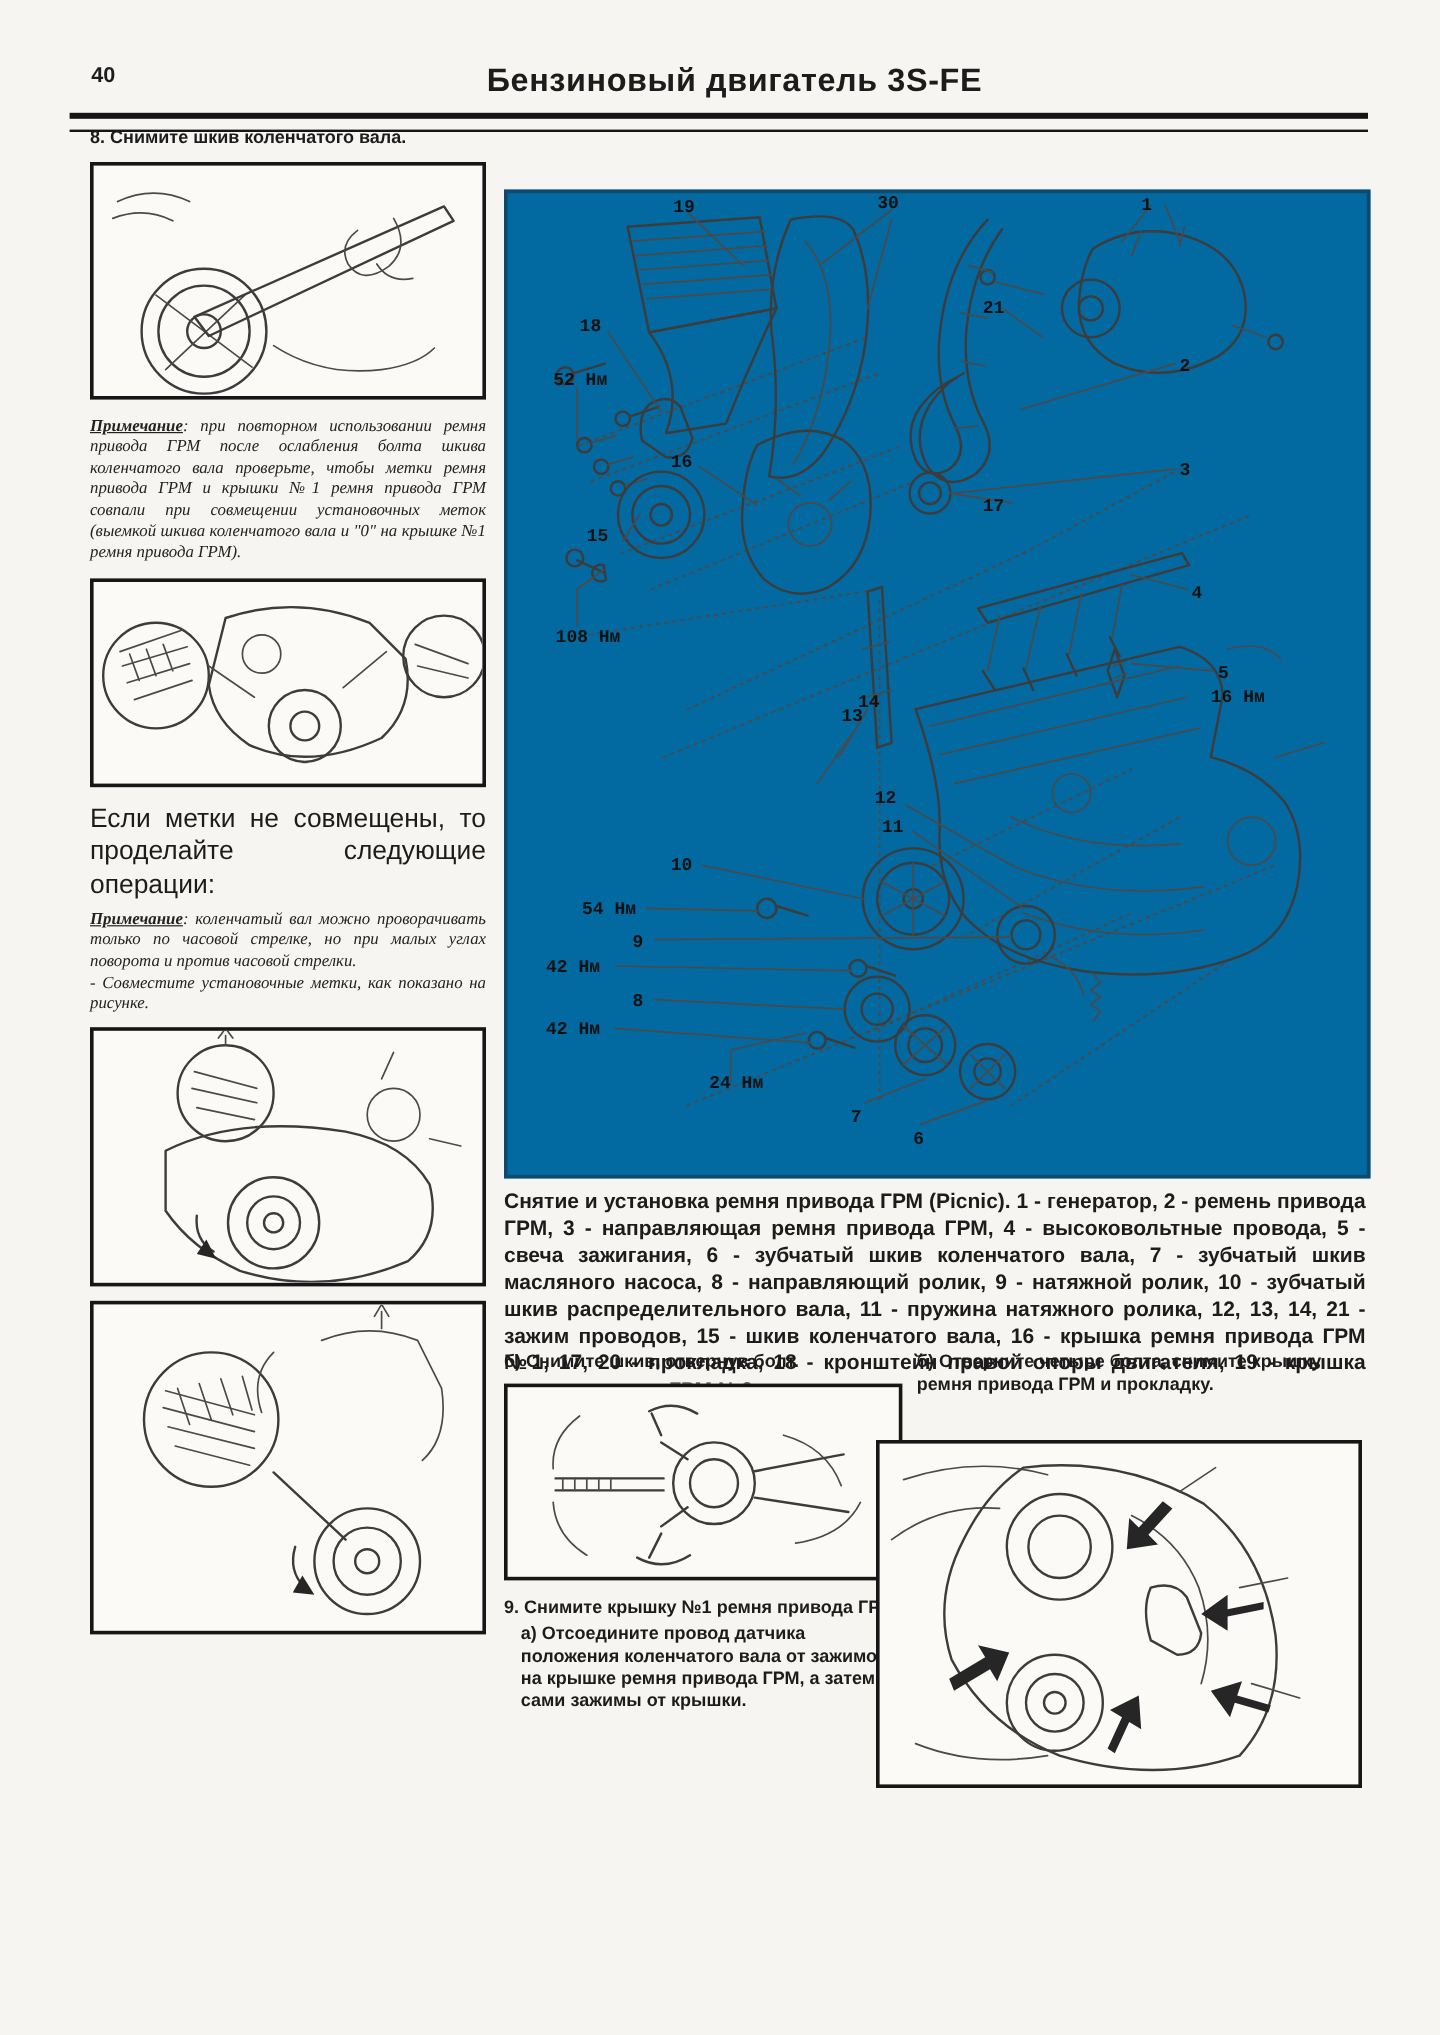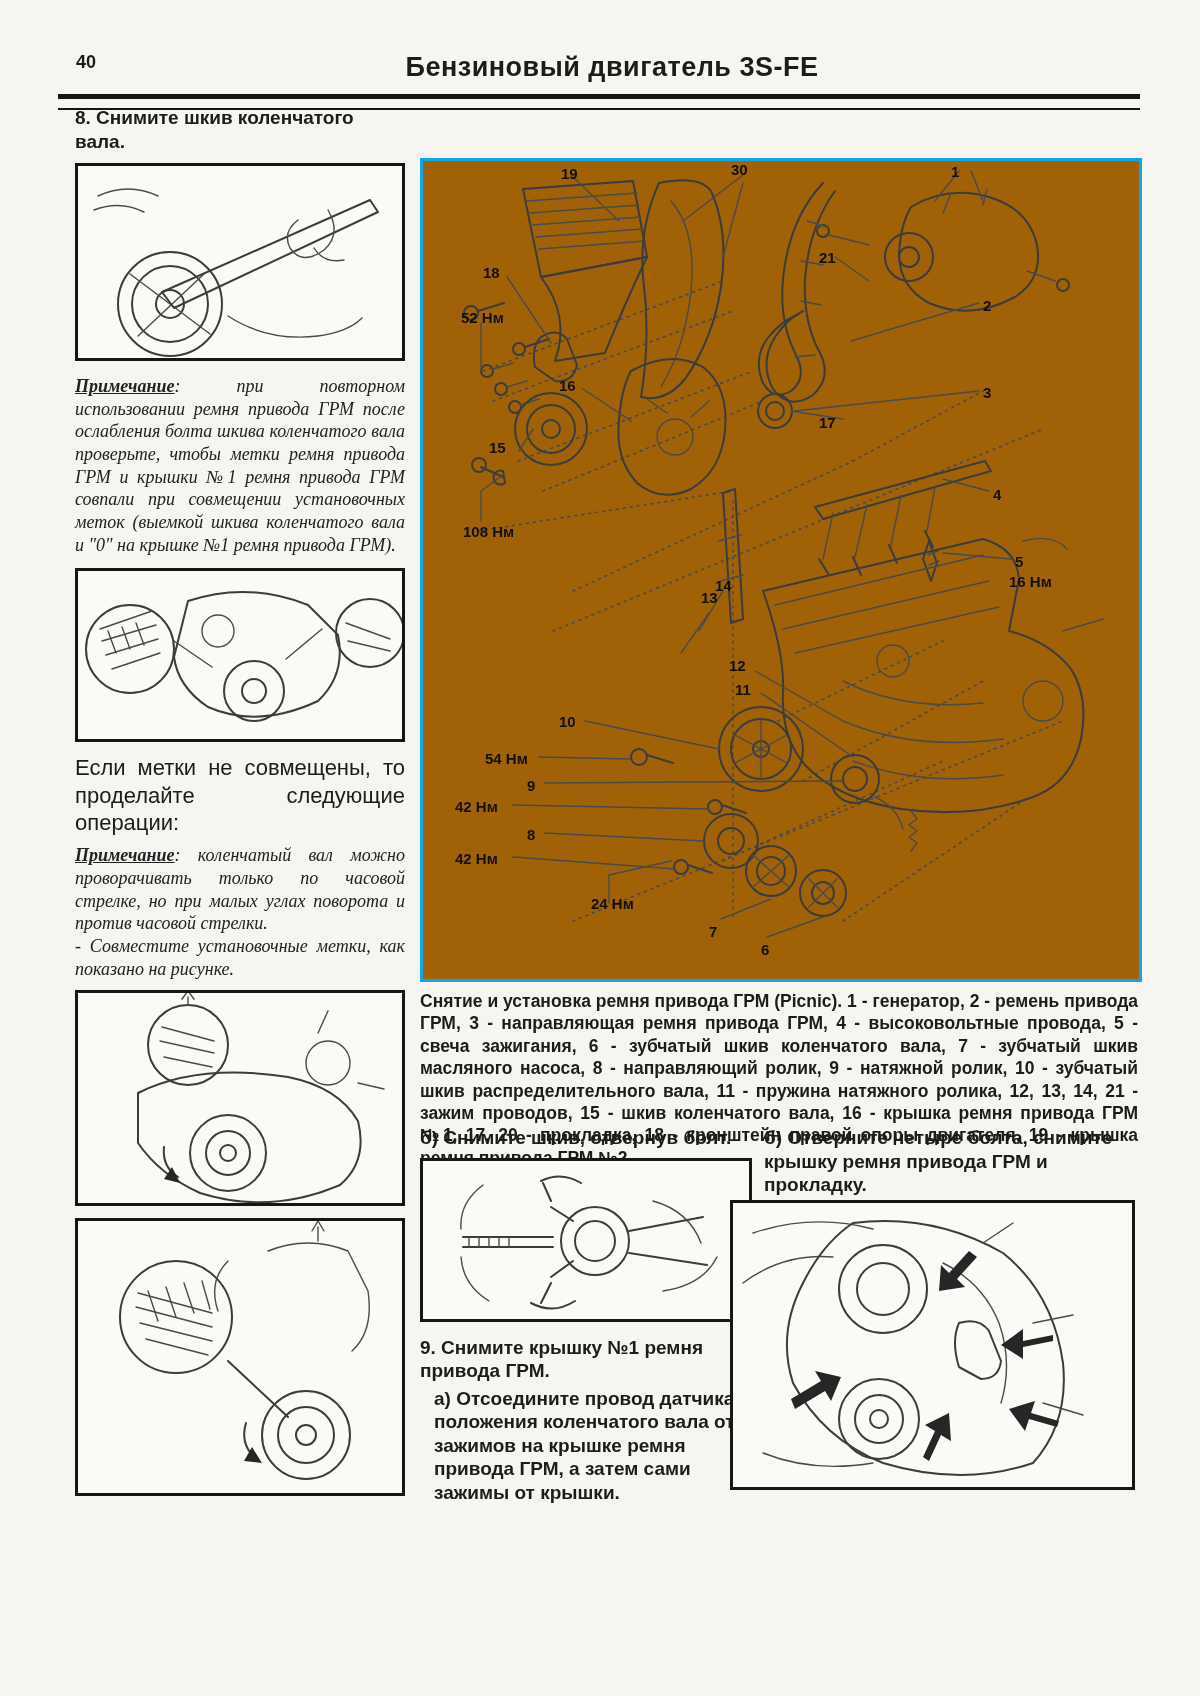--- a/index.html
+++ b/index.html
@@ -18,7 +18,7 @@
   
   .colL{position:absolute;left:75px;top:106px;width:330px;}
   .txt{font-size:22px;line-height:1.24;text-align:justify;}
-  .step{font-weight:600;font-size:19px;line-height:1.24;}
+  .step{font-weight:600;font-size:15px;line-height:1.24;}
   .sub{padding-left:14px;}
   .note{font-family:"Liberation Serif",serif;font-style:italic;font-size:18px;line-height:1.26;text-align:justify;color:#222;}
   .note .nlabel{text-decoration:underline;font-weight:bold;}

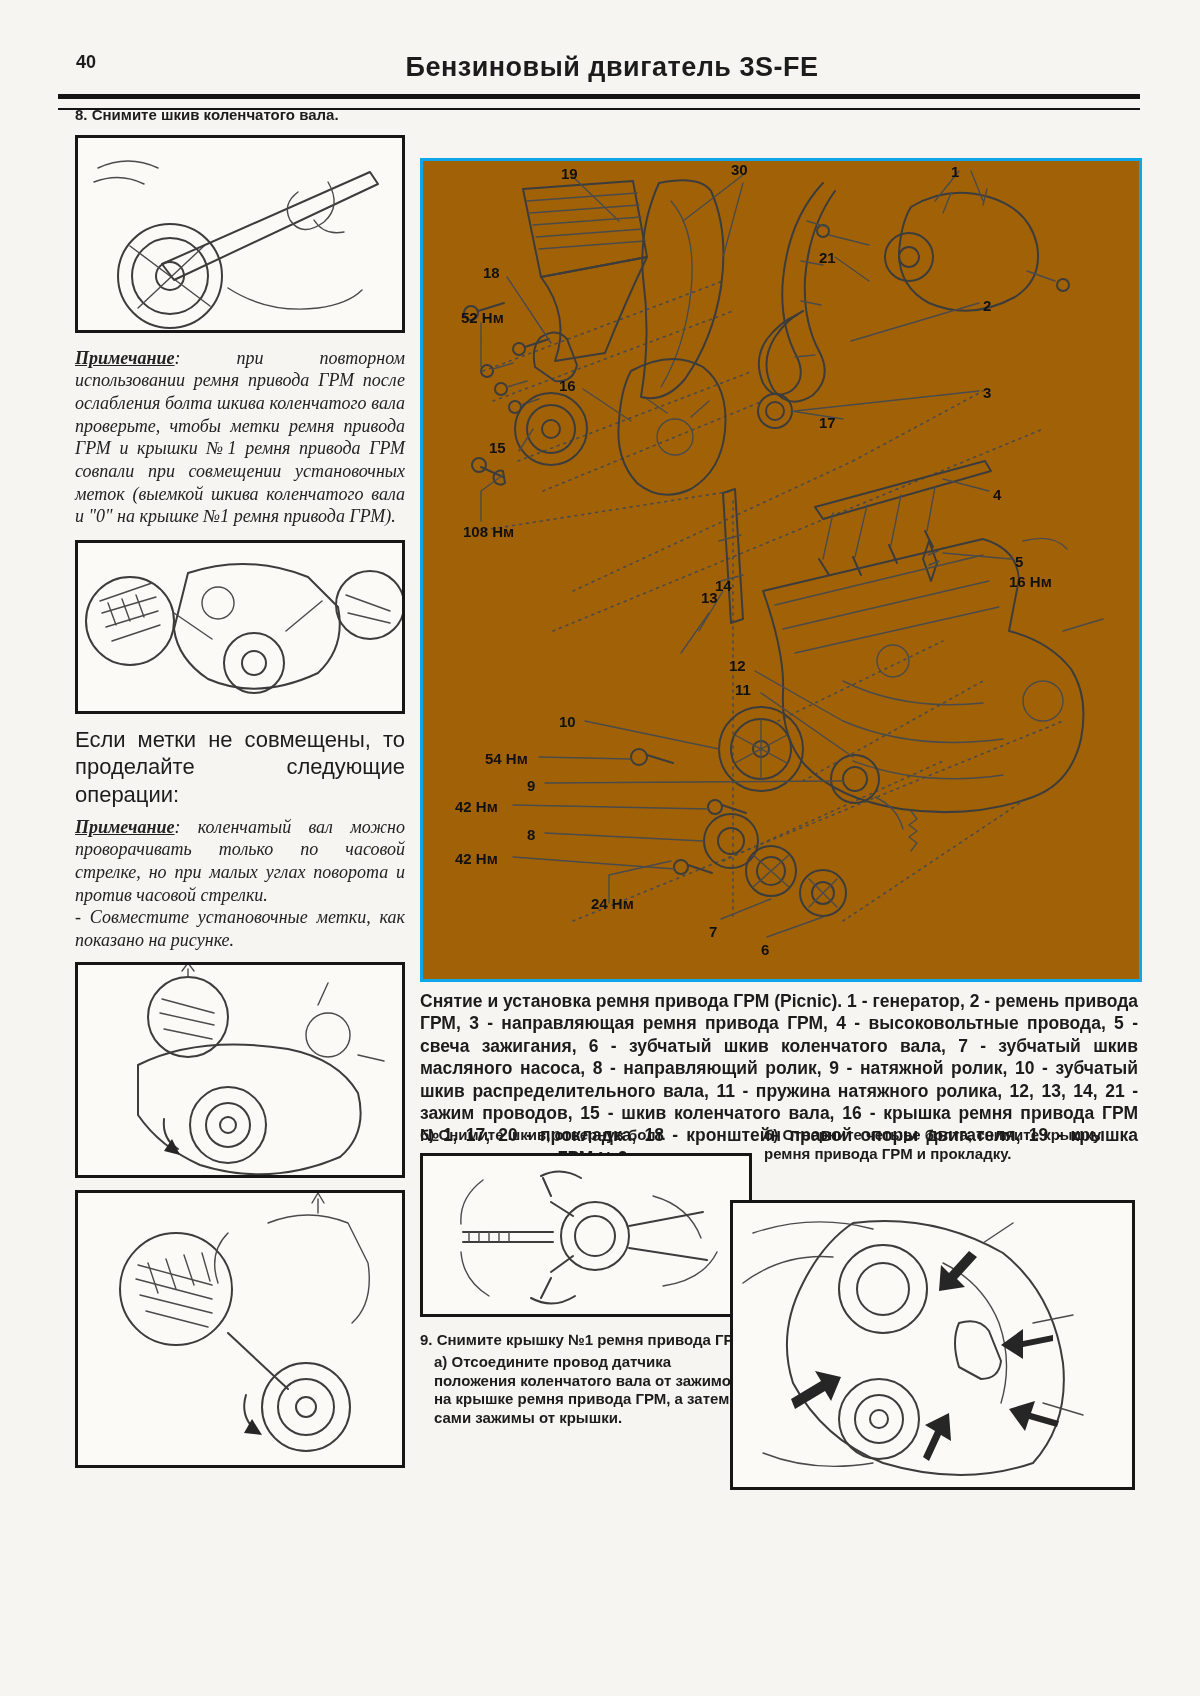--- a/index.html
+++ b/index.html
@@ -31,7 +31,7 @@
   .fillb{fill:#262626;stroke:none;}
 
   
-  .diagram{position:absolute;left:420px;top:158px;width:716px;height:818px;border:3px solid #0ea5e9;background:#a16207;}
+  .diagram{position:absolute;left:420px;top:158px;width:716px;height:818px;border:3px solid #0c4a6e;background:#0369a1;font-family:Liberation Mono, monospace;}
   .dlabel{position:absolute;font-weight:bold;font-size:15px;color:#111;white-space:nowrap;}
   .caption{position:absolute;left:420px;top:990px;width:718px;font-weight:bold;font-size:17.5px;line-height:1.28;text-align:justify;}
 

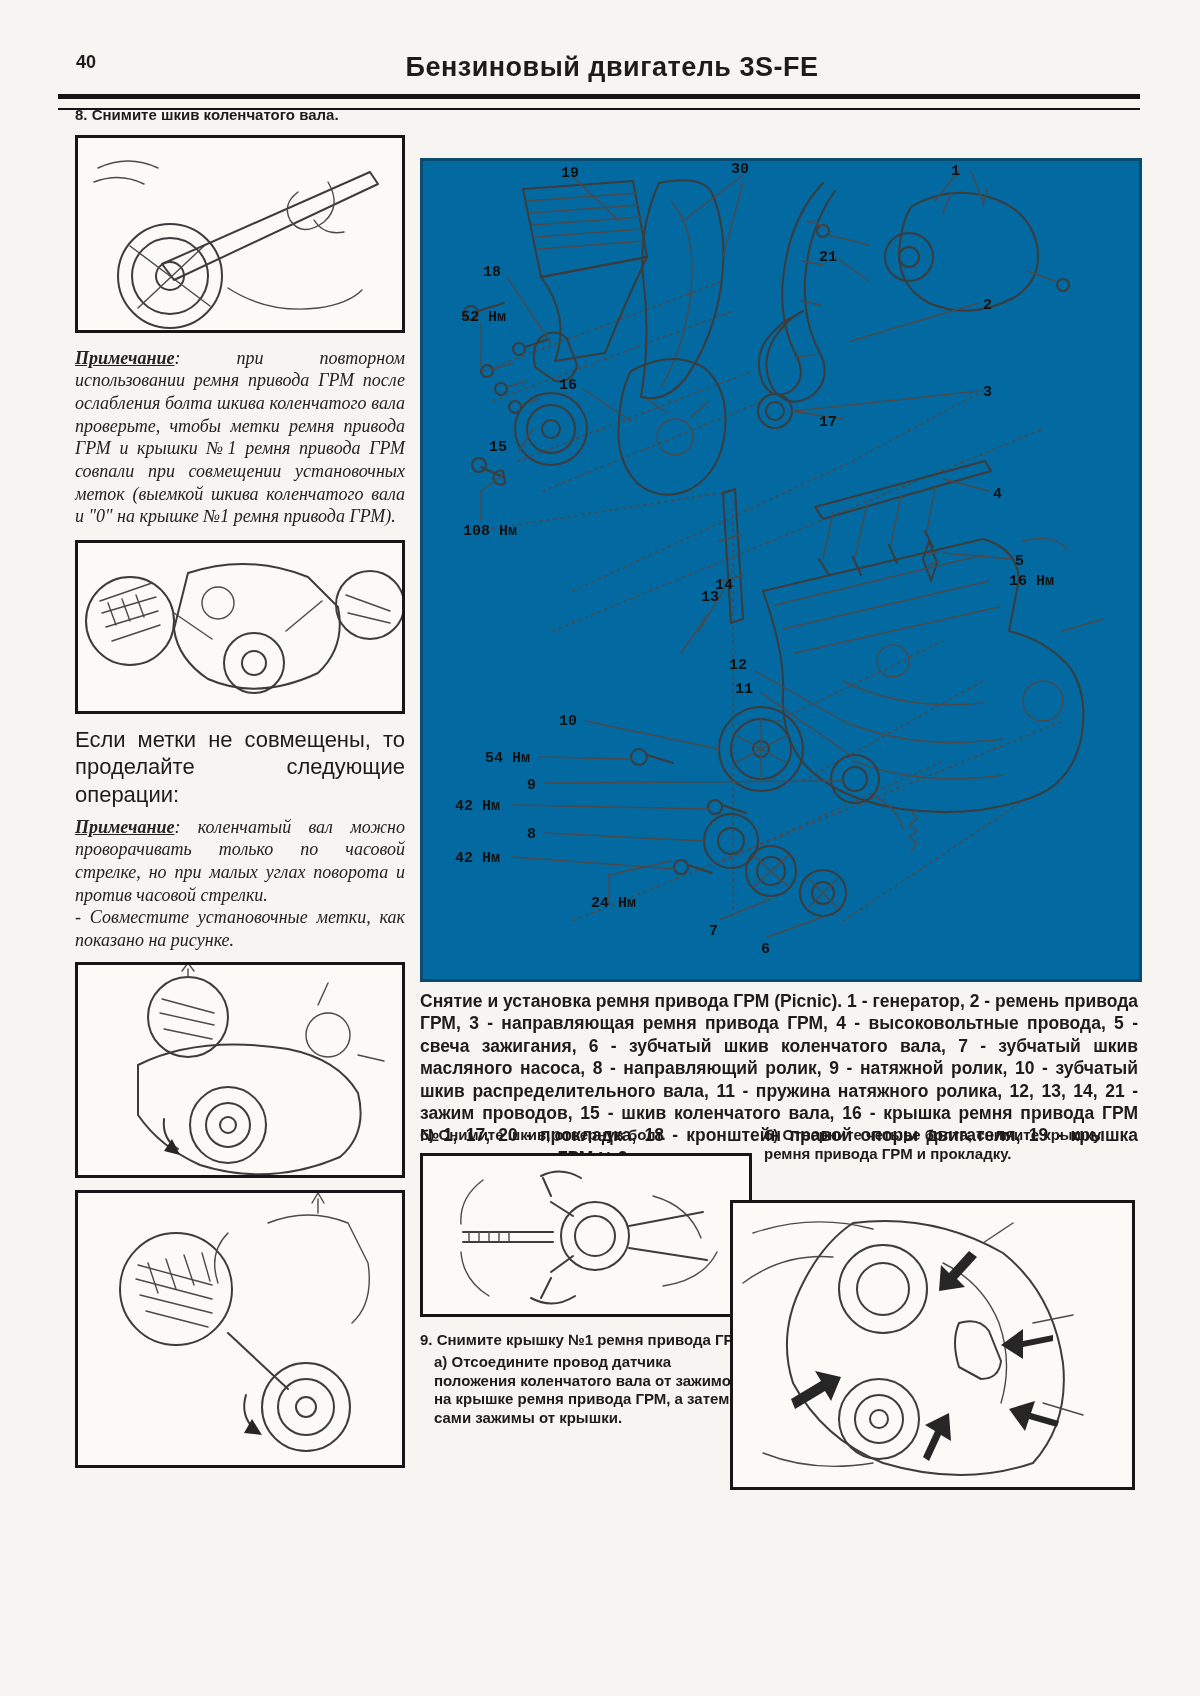--- a/index.html
+++ b/index.html
@@ -20,7 +20,7 @@
   .txt{font-size:22px;line-height:1.24;text-align:justify;}
   .step{font-weight:600;font-size:15px;line-height:1.24;}
   .sub{padding-left:14px;}
-  .note{font-family:"Liberation Serif",serif;font-style:italic;font-size:18px;line-height:1.26;text-align:justify;color:#222;}
+  .note{font-family:"Liberation Serif",serif;font-style:italic;font-size:14px;line-height:1.26;text-align:justify;color:#222;}
   .note .nlabel{text-decoration:underline;font-weight:bold;}
   .imgbox{border:3px solid #161616;background:#fbfaf7;overflow:hidden;}
   .sketch{display:block;}

